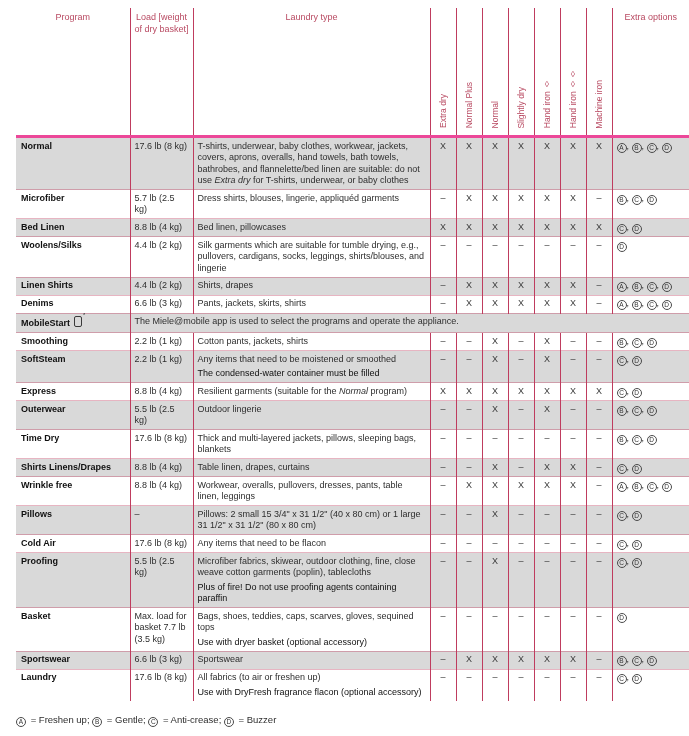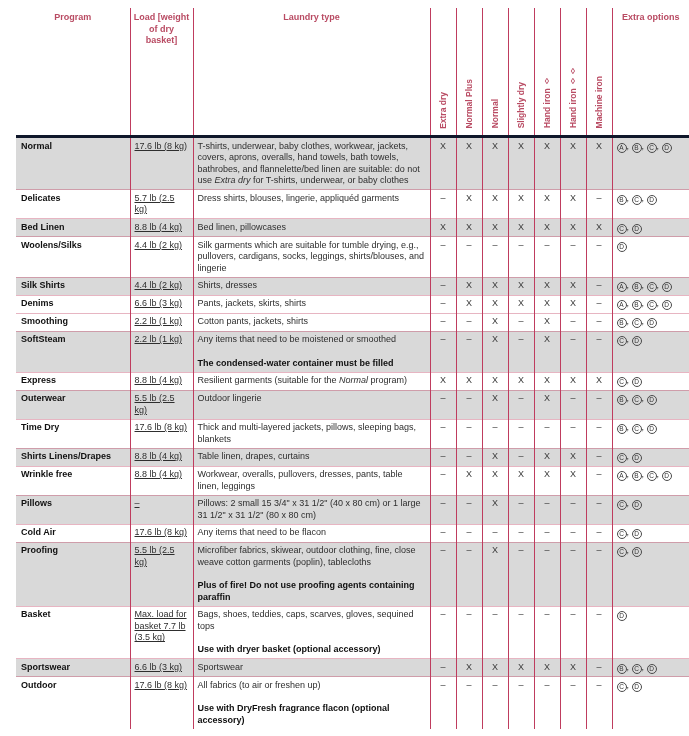--- a/index.html
+++ b/index.html
@@ -8,8 +8,8 @@
   table{border-collapse:collapse;width:673px;table-layout:fixed;font-size:9px;line-height:1.28;}
   
   .bl{border-left:1px solid #bf3c5e;}
-  thead th{font-weight:bold;color:#b94b63;vertical-align:top;text-align:center;
-           border-bottom:3px solid #0f172a;padding:4px 2px;}
+  thead th{font-weight:normal;color:#b94b63;vertical-align:top;text-align:center;
+           border-bottom:3px solid #ec4899;padding:4px 2px;}
   thead th.rot{vertical-align:bottom;padding:2px 0 3px 0;height:122px;}
   thead th.rot .vtxt{writing-mode:vertical-rl;transform:rotate(180deg);display:inline-block;
            white-space:nowrap;font-size:8.5px;color:#b94b63;}

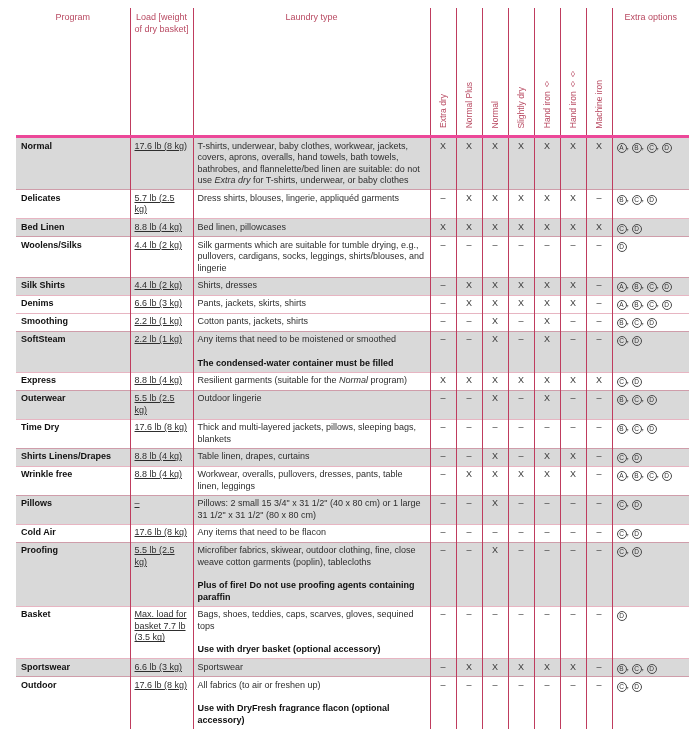--- a/index.html
+++ b/index.html
@@ -16,7 +16,7 @@
   tbody td{vertical-align:top;padding:2.5px 4px;border-top:1px solid rgba(191,60,94,0.38);}
   tr.shaded td{background:#d9d9d9;}
   td.prog{font-weight:bold;color:#101010;padding-left:5px;}
-  td.load{color:#2e2e2e;text-decoration:underline;}
+  td.load{color:#2e2e2e;}
   td.laundry{color:#2e2e2e;}
   td.mark{text-align:center;color:#3a3a3a;padding-left:1px;padding-right:1px;}
   td.extras{color:#2e2e2e;white-space:nowrap;}

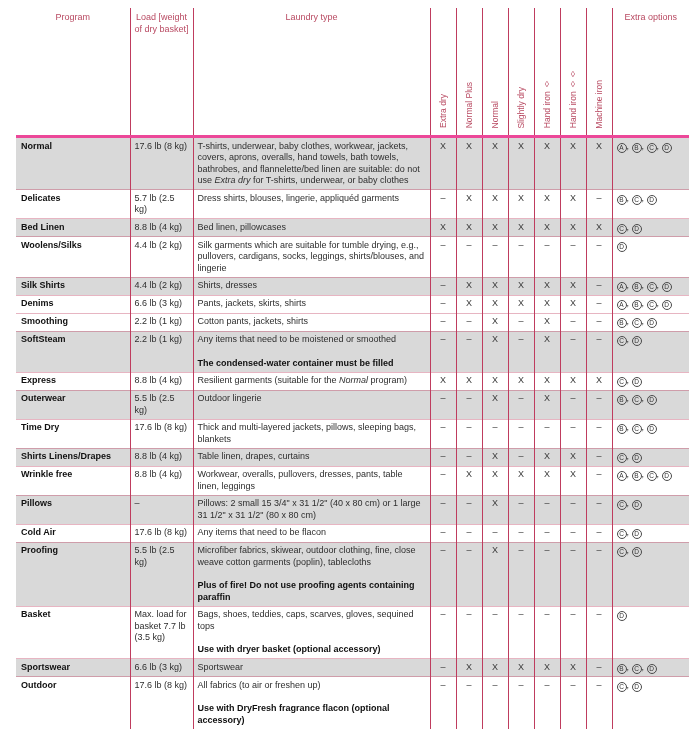--- a/index.html
+++ b/index.html
@@ -80,7 +80,7 @@
           <td class="extras bl"><span class="badge">A</span>, <span class="badge">B</span>, <span class="badge">C</span>, <span class="badge">D</span></td>
         </tr>
         <tr>
-          <td class="prog">Delicates</td>
+          <td class="prog">Microfiber</td>
           <td class="load bl">5.7 lb (2.5 kg)</td>
           <td class="laundry bl"><span>Dress shirts, blouses, lingerie, appliquéd garments</span></td>
           <td class="mark bl">–</td>

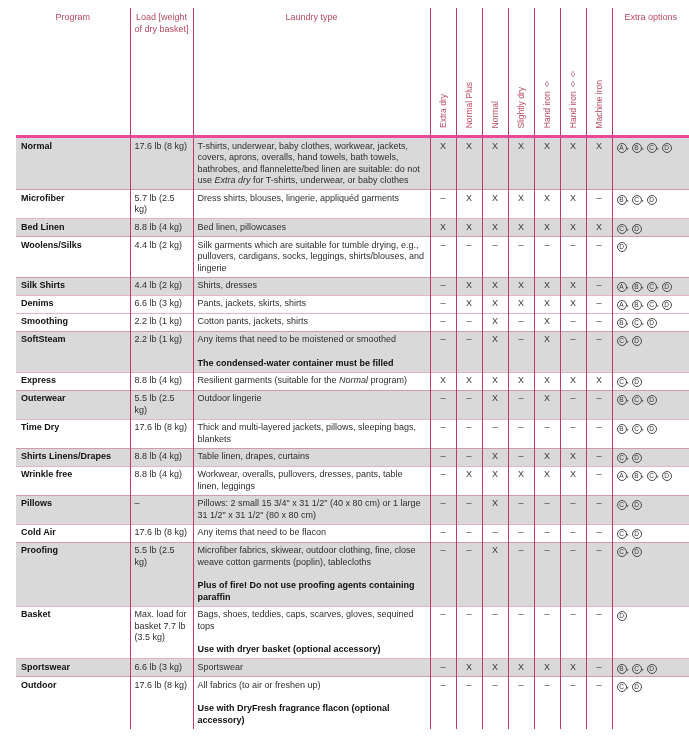--- a/index.html
+++ b/index.html
@@ -119,7 +119,7 @@
           <td class="extras bl"><span class="badge">D</span></td>
         </tr>
         <tr class="shaded">
-          <td class="prog">Silk Shirts</td>
+          <td class="prog">Linen Shirts</td>
           <td class="load bl">4.4 lb (2 kg)</td>
           <td class="laundry bl"><span>Shirts, dresses</span></td>
           <td class="mark bl">–</td>

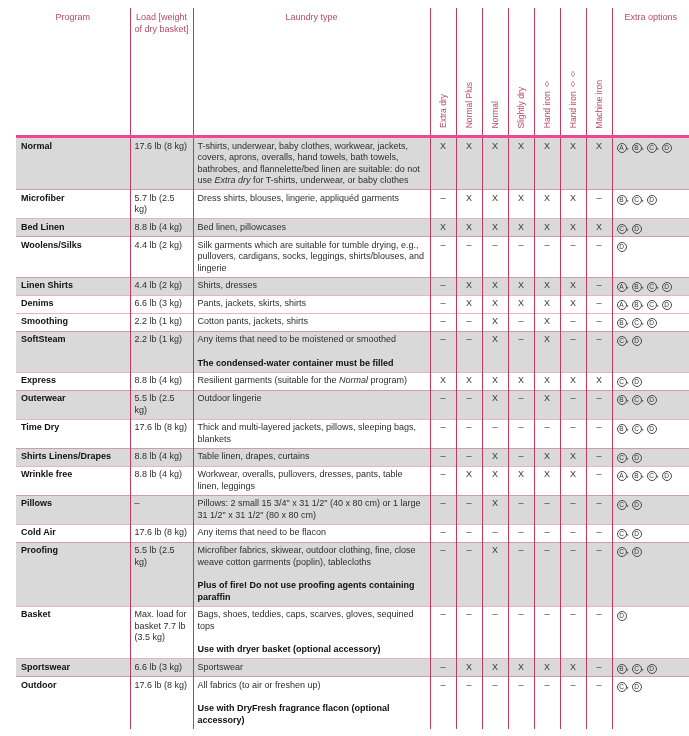--- a/index.html
+++ b/index.html
@@ -121,7 +121,7 @@
         <tr class="shaded">
           <td class="prog">Linen Shirts</td>
           <td class="load bl">4.4 lb (2 kg)</td>
-          <td class="laundry bl"><span>Shirts, dresses</span></td>
+          <td class="laundry bl"><span>Shirts, drapes</span></td>
           <td class="mark bl">–</td>
           <td class="mark bl">X</td>
           <td class="mark bl">X</td>

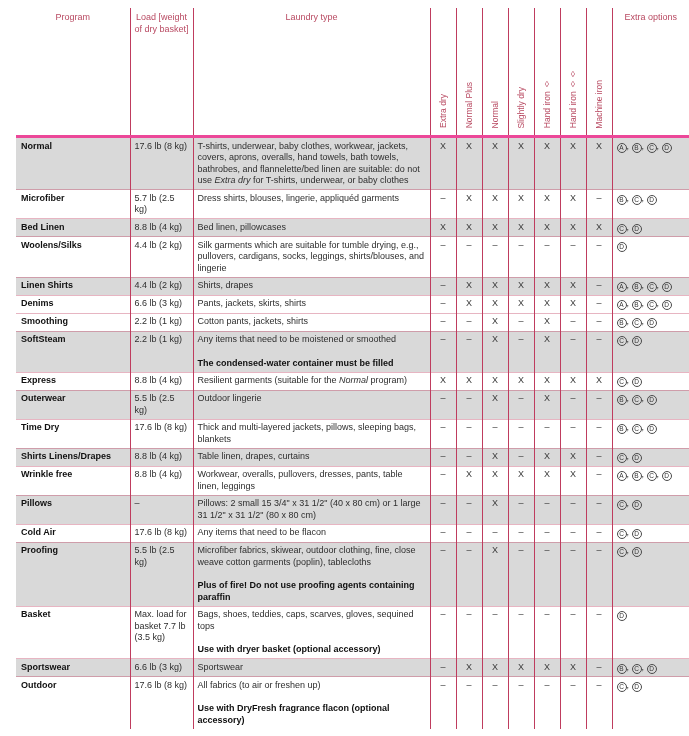--- a/index.html
+++ b/index.html
@@ -144,6 +144,10 @@
           <td class="mark bl">–</td>
           <td class="extras bl"><span class="badge">A</span>, <span class="badge">B</span>, <span class="badge">C</span>, <span class="badge">D</span></td>
         </tr>
+        <tr class="shaded">
+          <td class="prog">MobileStart<span class="phone-icon"></span></td>
+          <td class="span-cell bl" colspan="10">The Miele@mobile app is used to select the programs and operate the appliance.</td>
+        </tr>
         <tr>
           <td class="prog">Smoothing</td>
           <td class="load bl">2.2 lb (1 kg)</td>

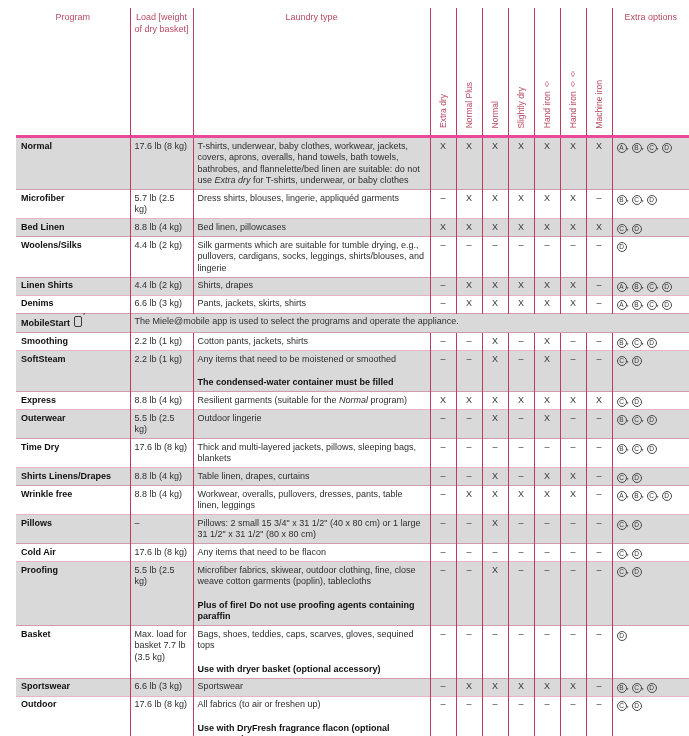--- a/index.html
+++ b/index.html
@@ -21,7 +21,7 @@
   td.mark{text-align:center;color:#3a3a3a;padding-left:1px;padding-right:1px;}
   td.extras{color:#2e2e2e;white-space:nowrap;}
   td.span-cell{color:#2e2e2e;}
-  .note{font-weight:bold;margin-top:12px;color:#101010;}
+  .note{font-weight:normal;margin-top:3px;color:#101010;}
   .it{font-style:italic;}
   .badge{display:inline-block;box-sizing:border-box;width:10px;height:10px;border:1px solid #4a4a4a;
          border-radius:50%;font-size:6.5px;line-height:8px;text-align:center;color:#333;

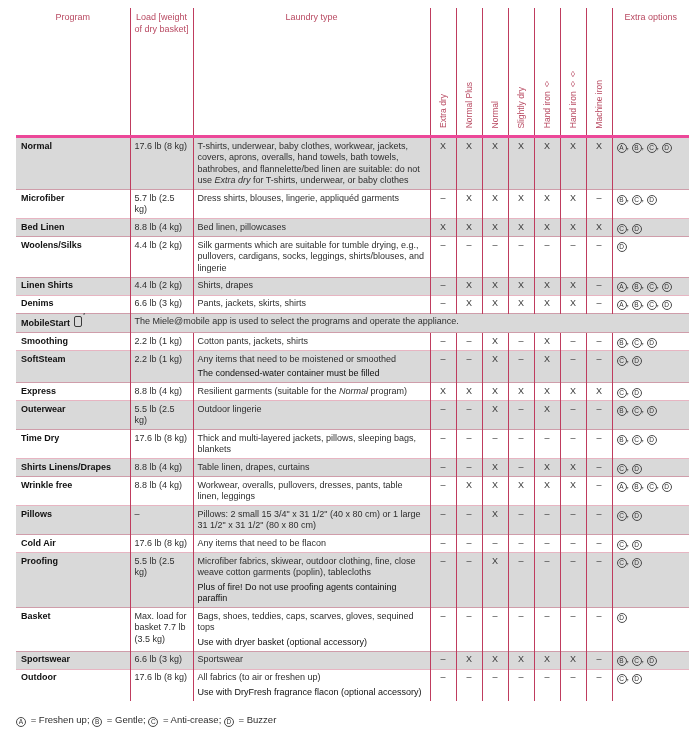--- a/index.html
+++ b/index.html
@@ -305,7 +305,7 @@
           <td class="extras bl"><span class="badge">B</span>, <span class="badge">C</span>, <span class="badge">D</span></td>
         </tr>
         <tr>
-          <td class="prog">Outdoor</td>
+          <td class="prog">Laundry</td>
           <td class="load bl">17.6 lb (8 kg)</td>
           <td class="laundry bl"><span>All fabrics (to air or freshen up)</span><div class="note">Use with DryFresh fragrance flacon (optional accessory)</div></td>
           <td class="mark bl">–</td>

